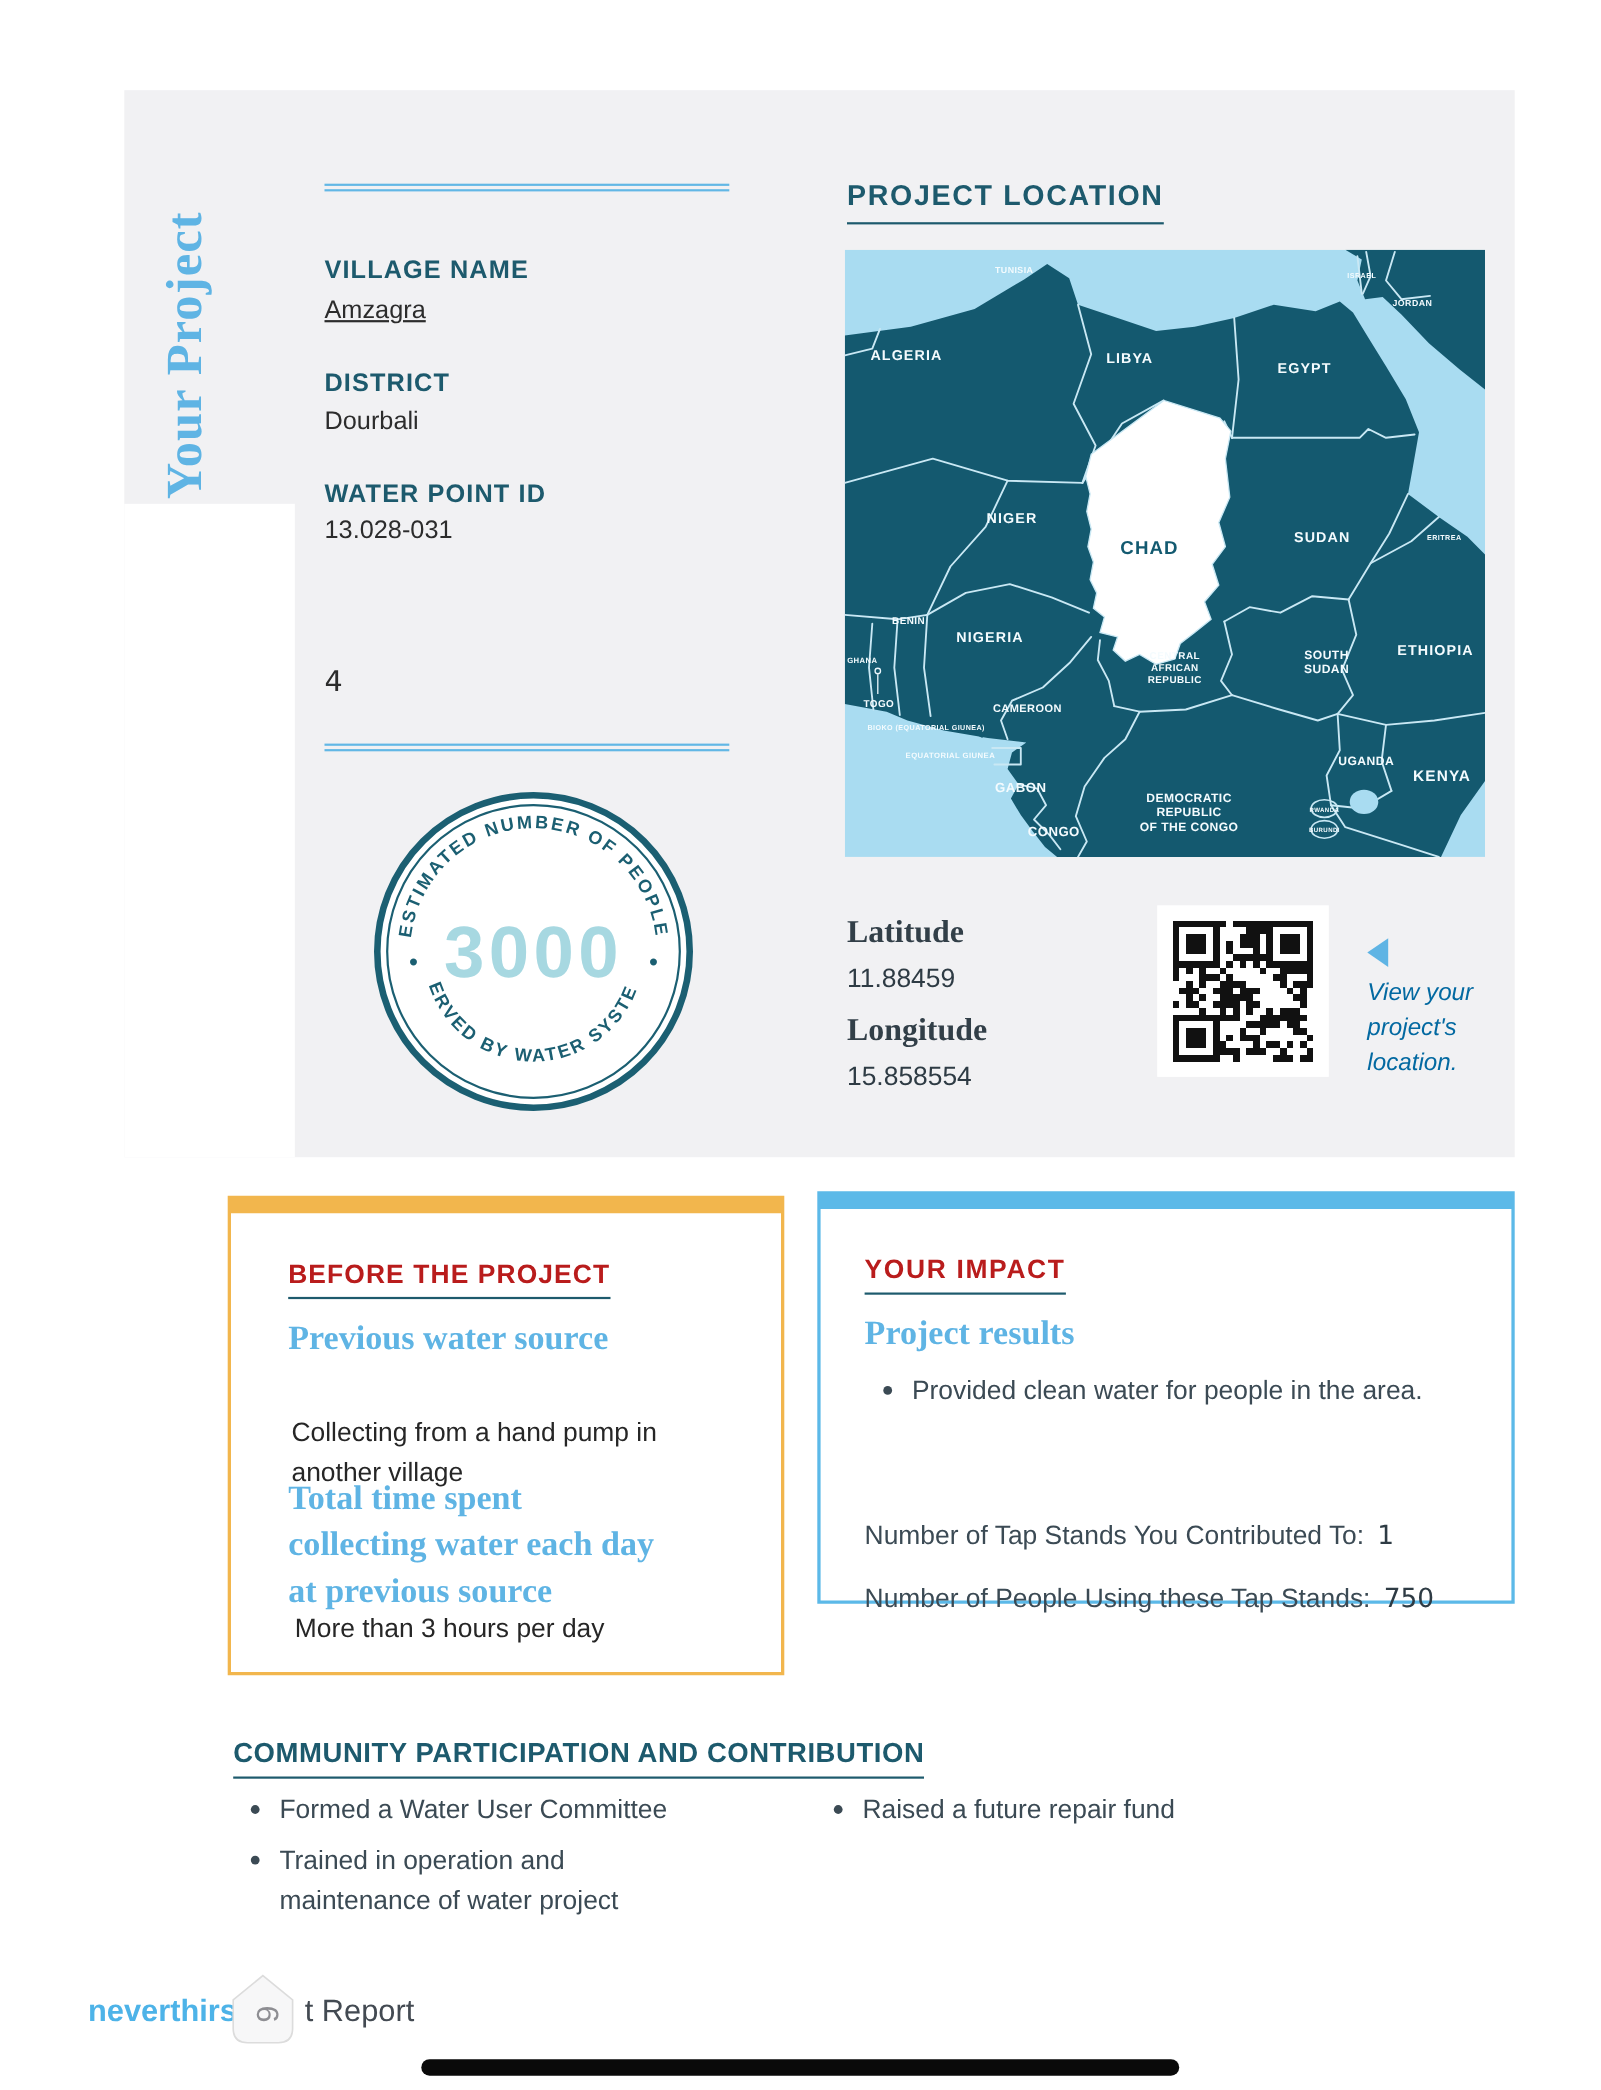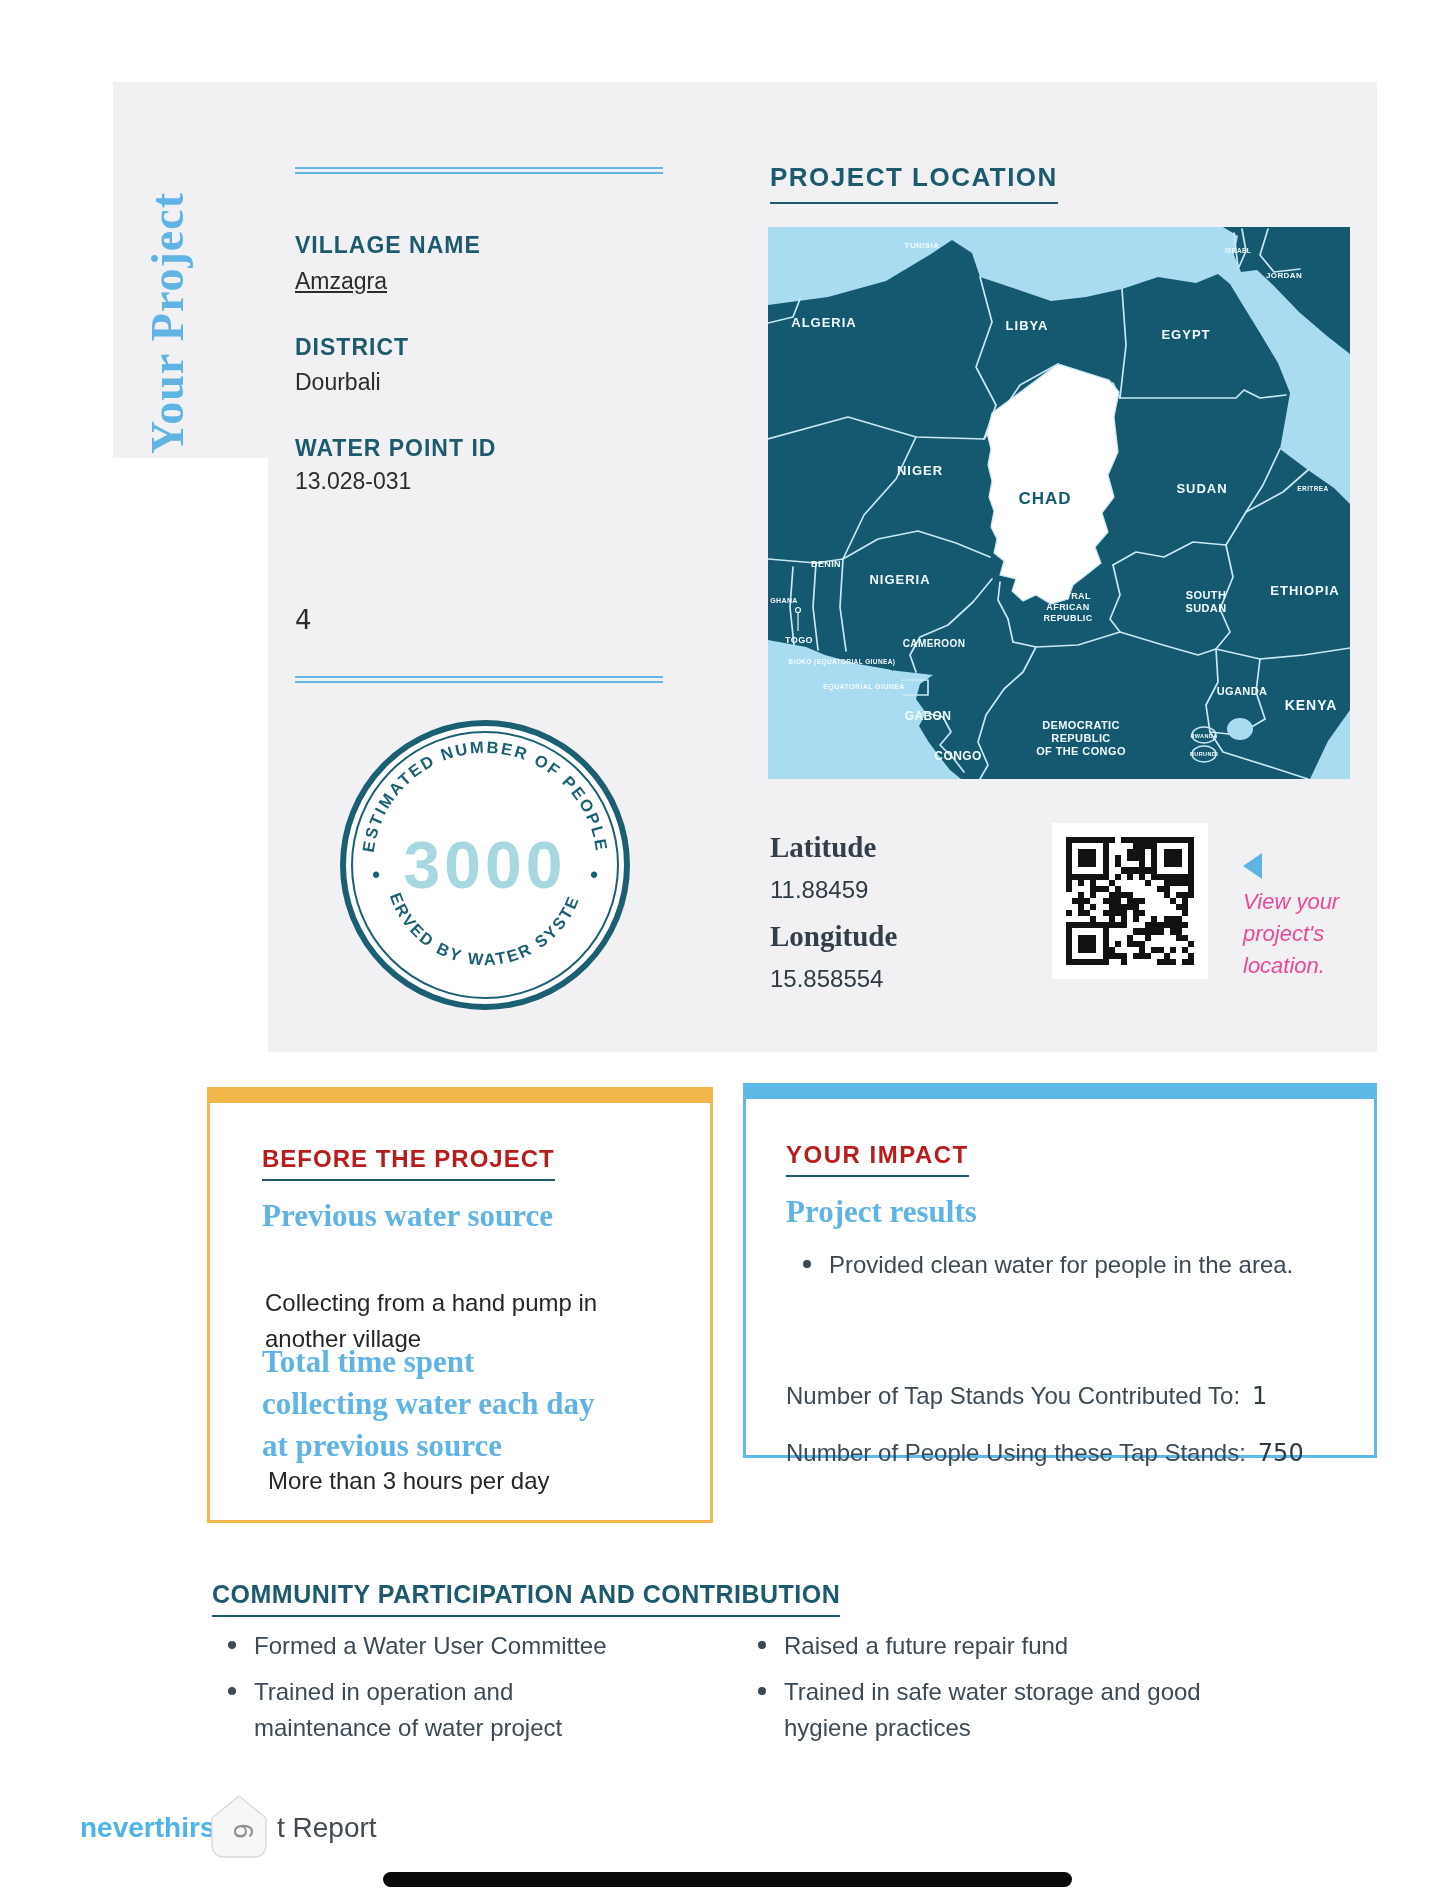--- a/index.html
+++ b/index.html
@@ -35,7 +35,7 @@
   .tri-left{left:1243px;top:853px;width:0;height:0;border-top:13px solid transparent;
     border-bottom:13px solid transparent;border-right:19px solid #5fb4e4;}
   .qr-caption{left:1243px;top:886px;width:116px;font-style:italic;font-size:22px;
-    line-height:32px;color:#ec4899;}
+    line-height:32px;color:#0369a1;}
 
   
   .obox{background:#ffffff;box-sizing:border-box;}

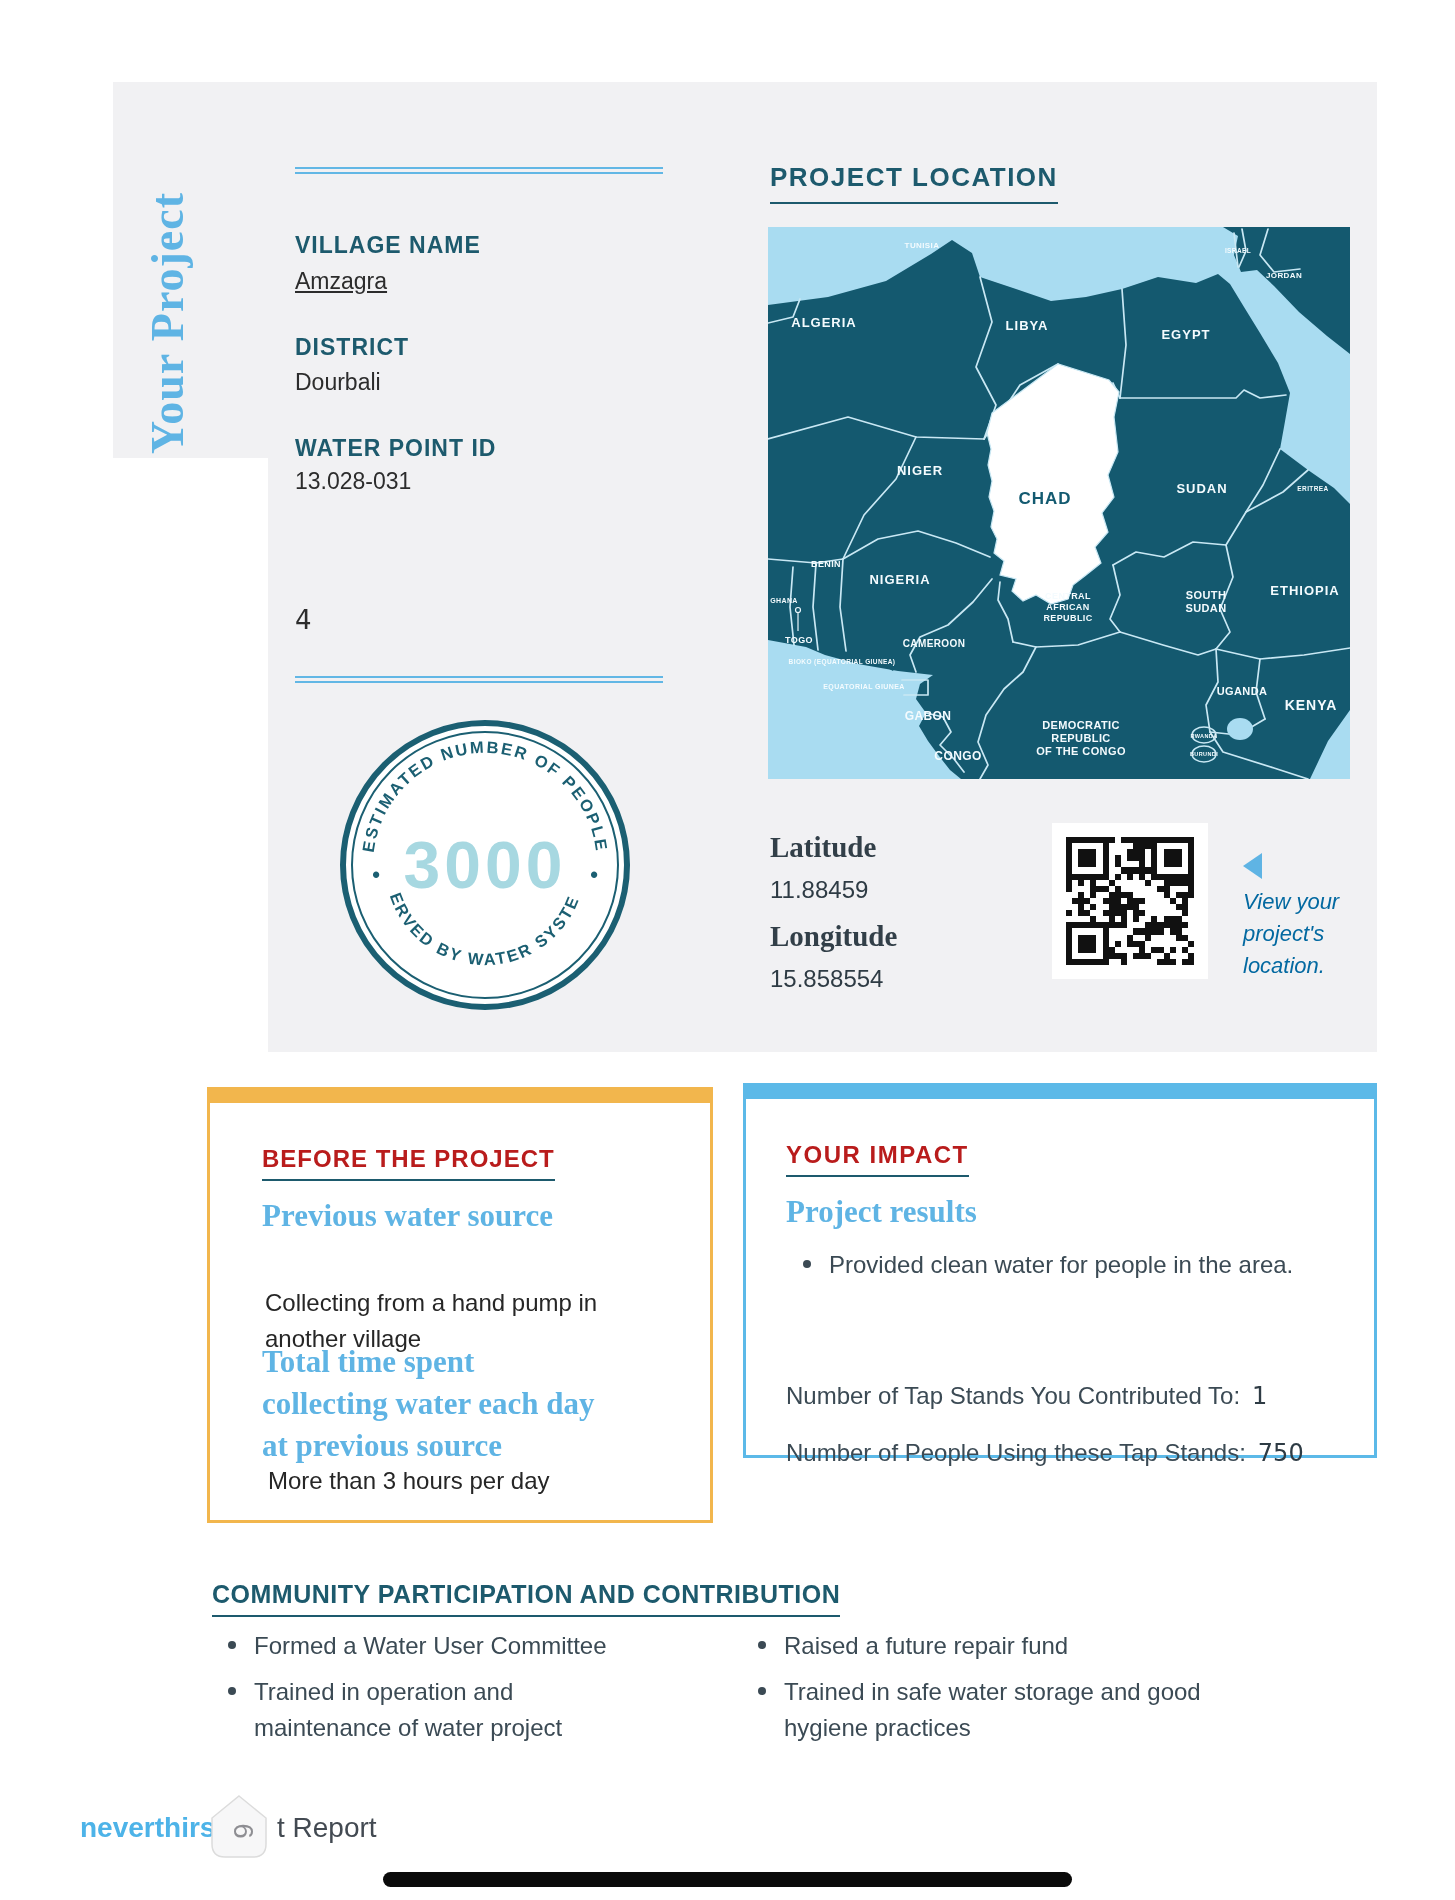--- a/index.html
+++ b/index.html
@@ -473,10 +473,6 @@
       <span class="bullet-dot"></span>
       <span class="body-slate" style="width:440px;">Raised a future repair fund</span>
     </div>
-    <div class="bullet-row" style="margin-top:10px;">
-      <span class="bullet-dot"></span>
-      <span class="body-slate" style="width:440px;">Trained in safe water storage and good hygiene practices</span>
-    </div>
   </div>
 
   <div class="abs brand">neverthirst</div>

